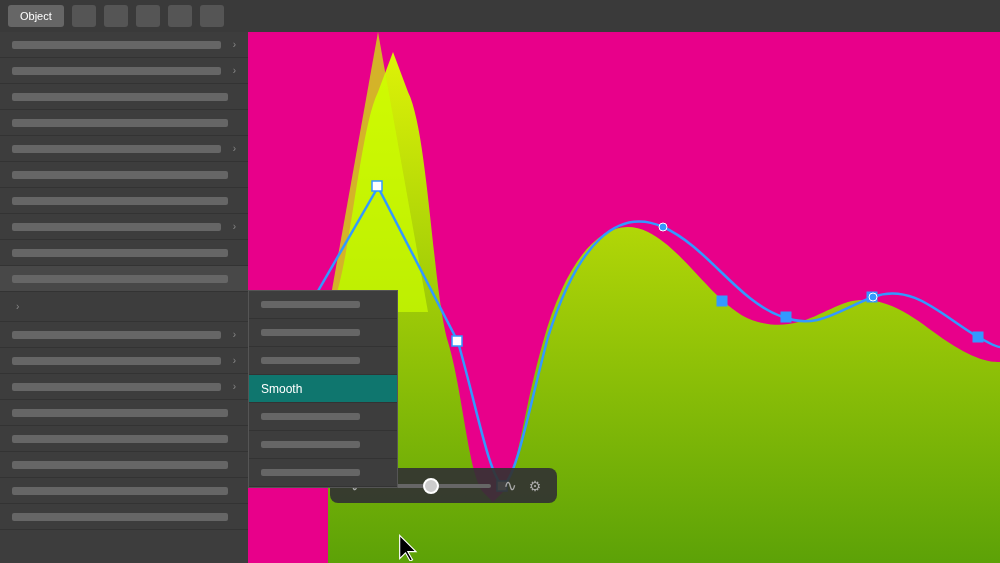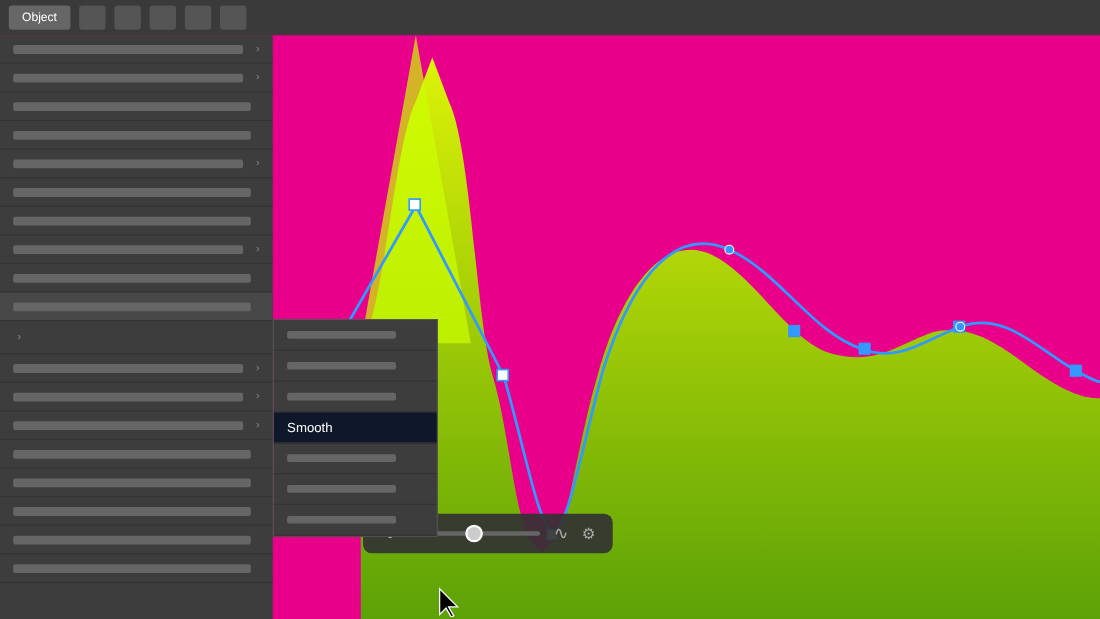--- a/index.html
+++ b/index.html
@@ -113,7 +113,7 @@
       border-bottom: 1px solid #333;
     }
     .submenu-item.selected {
-      background: #0f172a;
+      background: #0f766e;
     }
     .submenu-bar {
       height: 7px;

